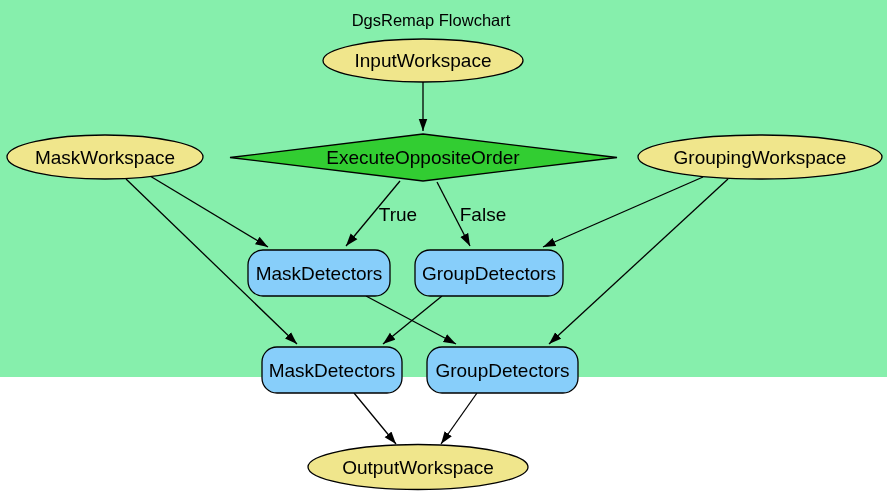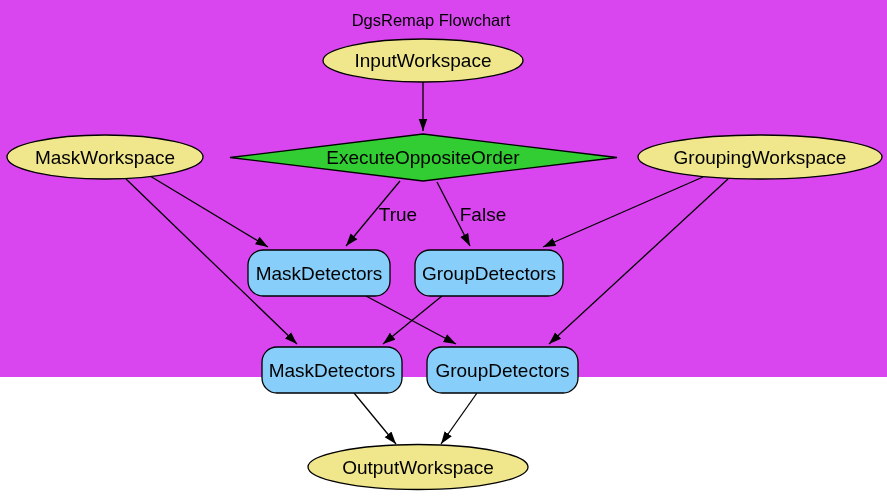--- a/index.html
+++ b/index.html
@@ -15,7 +15,7 @@
     position: relative;
     width: 887px;
     height: 377px;
-    background: #d946ef;
+    background: #86efac;
   }
   svg { display: block; }
   .node-shape { stroke: #000000; stroke-width: 1.3; }

